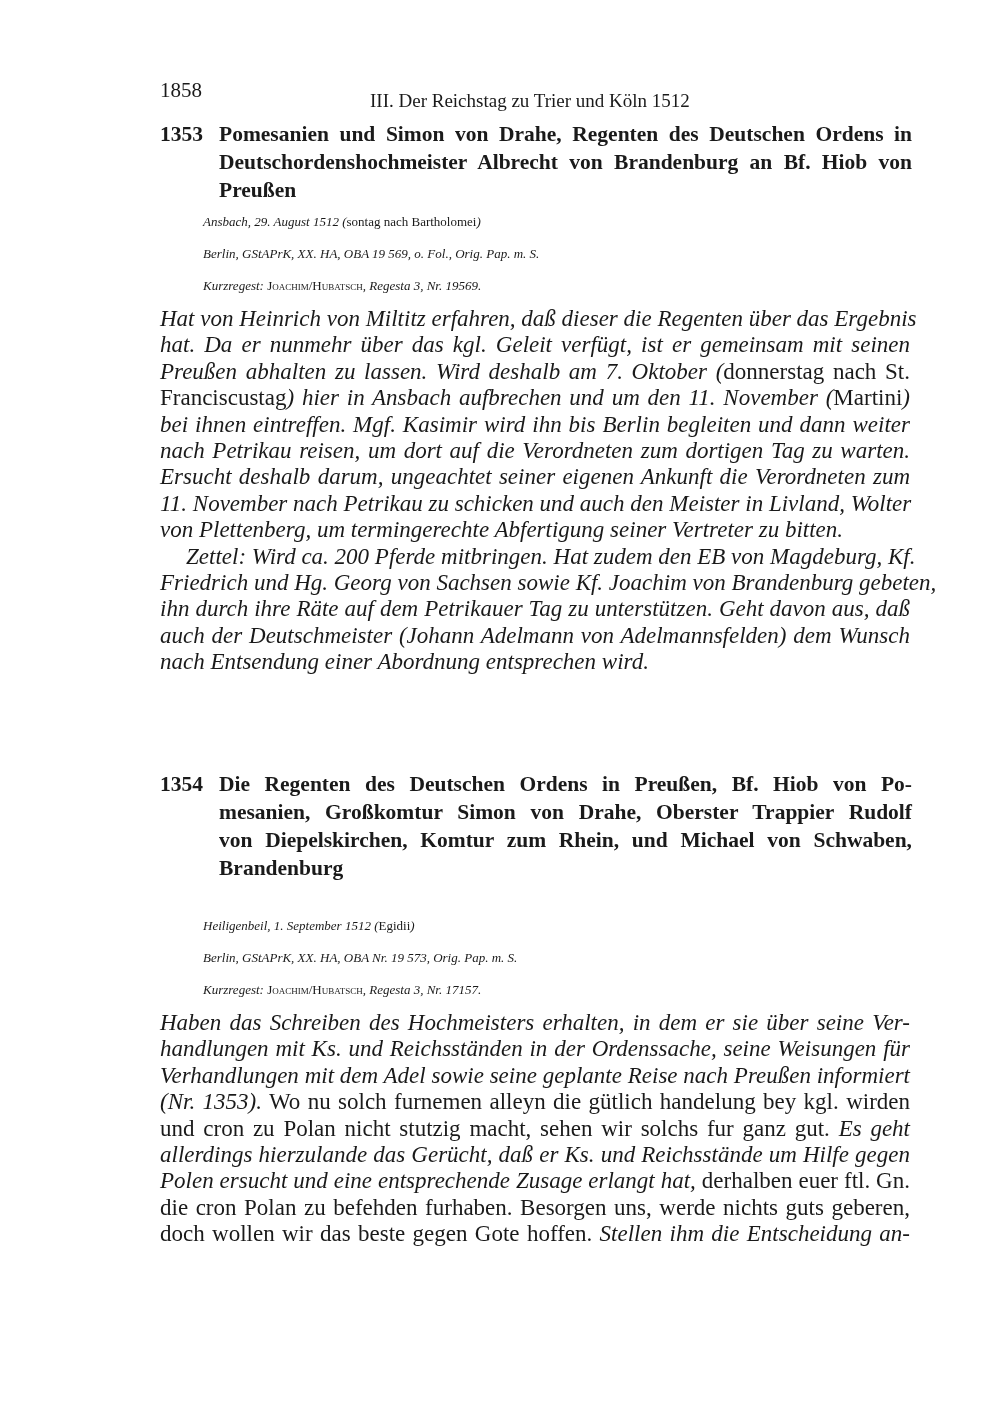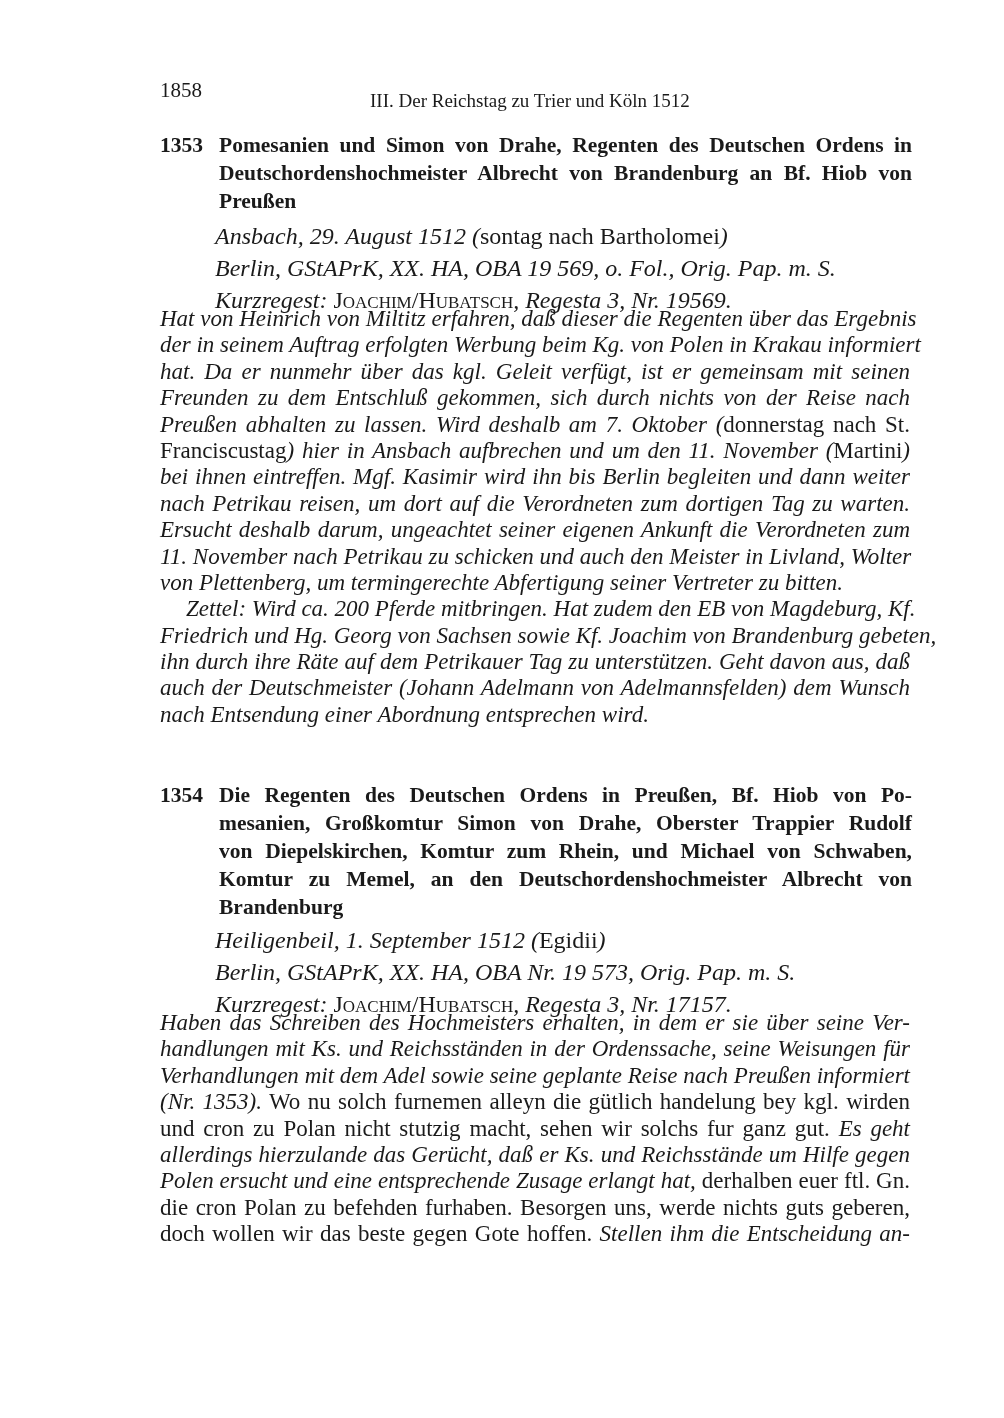--- a/index.html
+++ b/index.html
@@ -13,7 +13,7 @@
     .running-head .pagenum { position: absolute; left: 0; top: 0; }
     .running-head .title { position: absolute; left: 210px; top: 12px; font-size: 19px; }
 
-    .entry-head { position: absolute; left: 160px; width: 752px; font-weight: bold; font-size: 21.5px; line-height: 28px; margin-top: 11px; }
+    .entry-head { position: absolute; left: 160px; width: 752px; font-weight: bold; font-size: 21.5px; line-height: 28px; }
     .entry-head .num { position: absolute; left: 0; top: 0; }
     .entry-head .htext { margin-left: 59px; text-align: justify; }
     .entry-head .hline { display: block; white-space: nowrap; text-align-last: justify; }

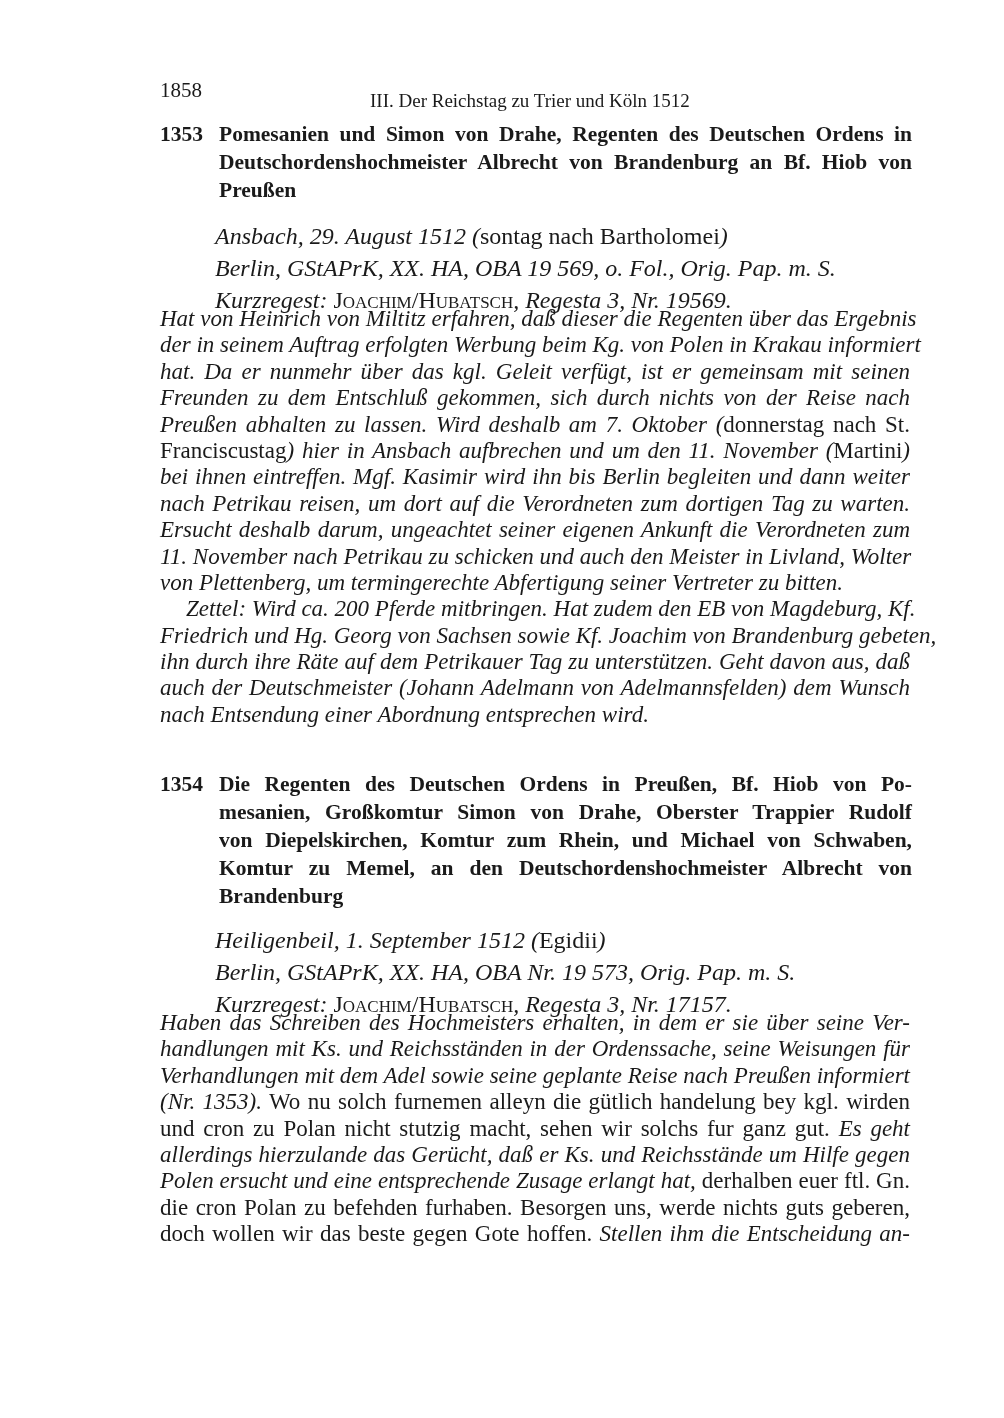--- a/index.html
+++ b/index.html
@@ -19,7 +19,7 @@
     .entry-head .hline { display: block; white-space: nowrap; text-align-last: justify; }
     .entry-head .hline.last { text-align-last: left; }
 
-    .meta { position: absolute; left: 215px; font-size: 24px; line-height: 32px; margin-top: 14px; }
+    .meta { position: absolute; left: 203px; font-size: 13px; line-height: 32px; }
     .meta .mline { display: block; white-space: nowrap; }
 
     .body-text { position: absolute; left: 160px; width: 750px; font-size: 23px; line-height: 26.4px; }

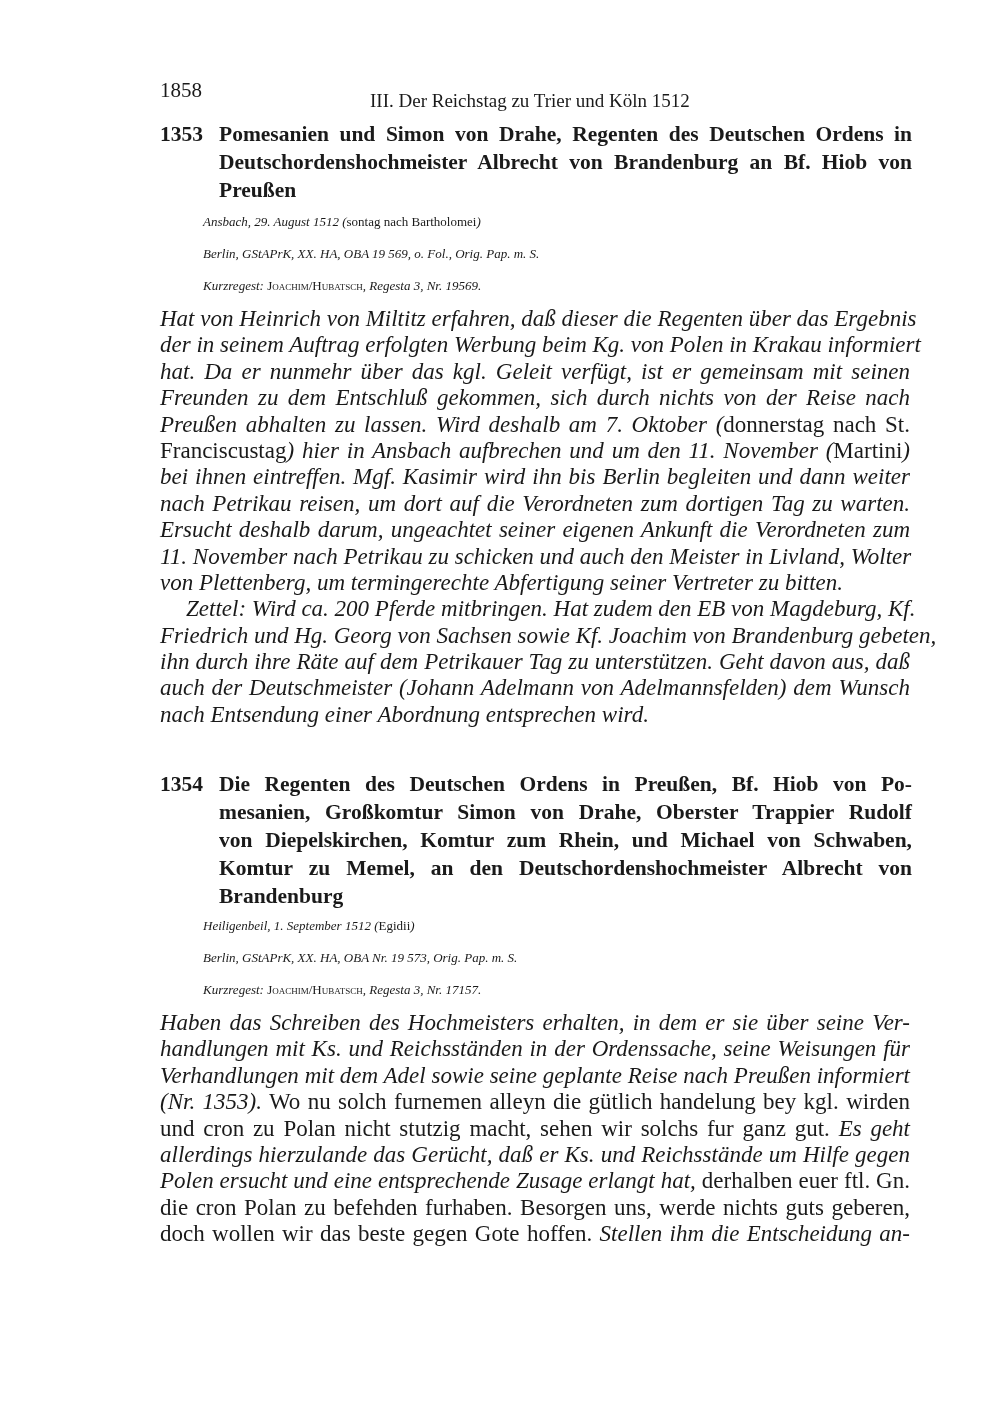--- a/index.html
+++ b/index.html
@@ -58,7 +58,6 @@
 
   <div class="body-text" style="top:306px;">
     <span class="bline it">Hat von Heinrich von Miltitz erfahren, daß dieser die Regenten über das Ergebnis</span>
-    <span class="bline it">der in seinem Auftrag erfolgten Werbung beim Kg. von Polen in Krakau informiert</span>
     <span class="bline it">hat. Da er nunmehr über das kgl. Geleit verfügt, ist er gemeinsam mit seinen</span>
     <span class="bline it">Freunden zu dem Entschluß gekommen, sich durch nichts von der Reise nach</span>
     <span class="bline"><span class="it">Preußen abhalten zu lassen. Wird deshalb am 7. Oktober (</span><span class="up">donnerstag nach St.</span></span>

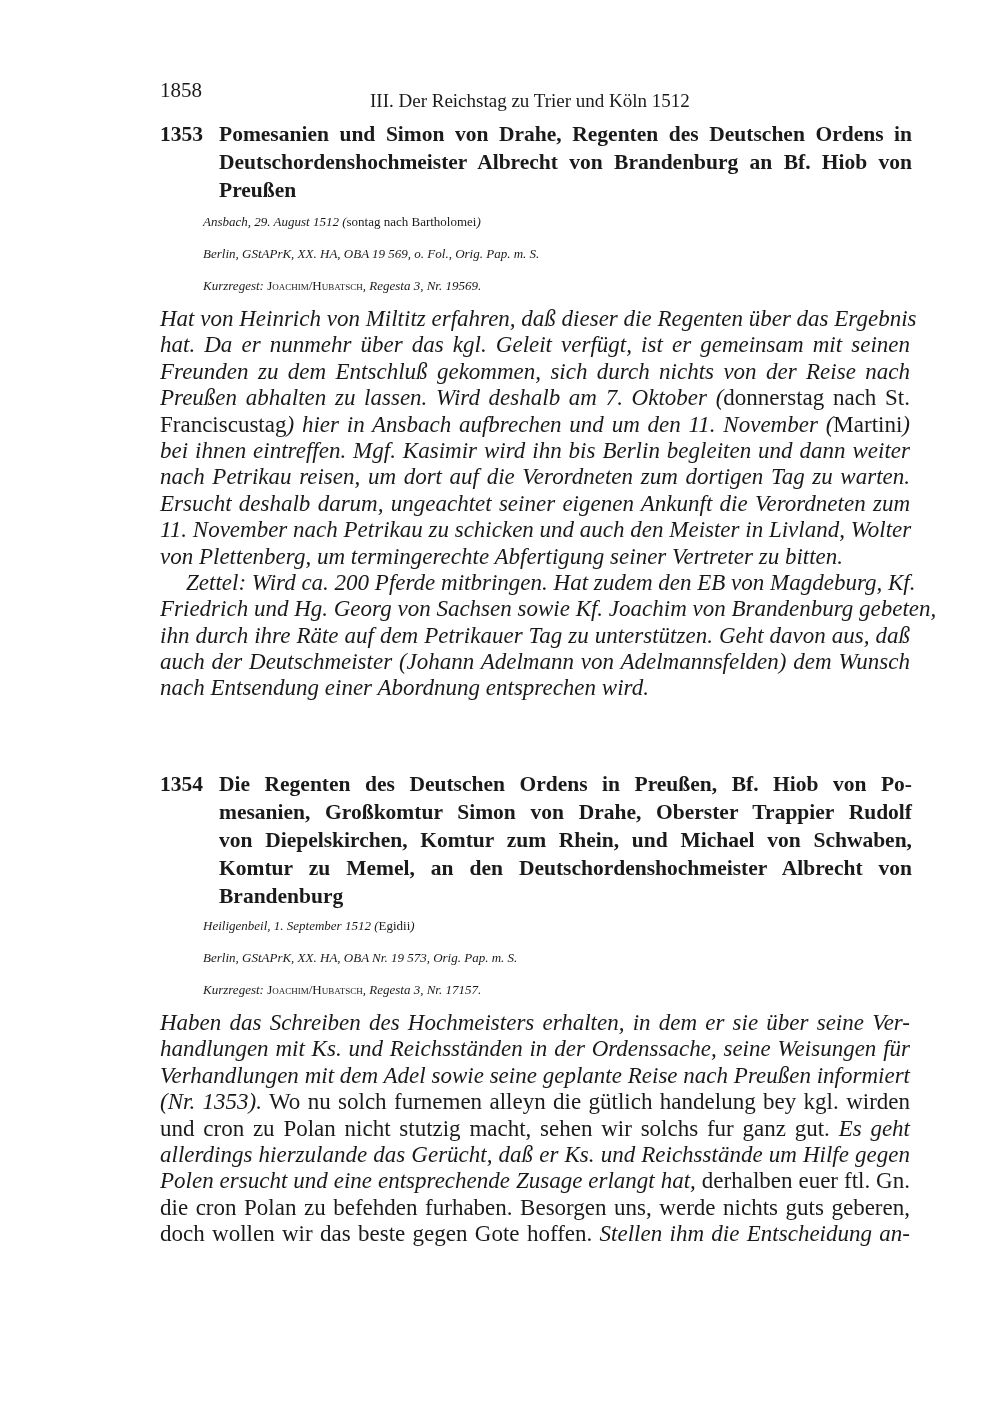--- a/index.html
+++ b/index.html
@@ -59,7 +59,6 @@
   <div class="body-text" style="top:306px;">
     <span class="bline it">Hat von Heinrich von Miltitz erfahren, daß dieser die Regenten über das Ergebnis</span>
     <span class="bline it">hat. Da er nunmehr über das kgl. Geleit verfügt, ist er gemeinsam mit seinen</span>
-    <span class="bline it">Freunden zu dem Entschluß gekommen, sich durch nichts von der Reise nach</span>
     <span class="bline"><span class="it">Preußen abhalten zu lassen. Wird deshalb am 7. Oktober (</span><span class="up">donnerstag nach St.</span></span>
     <span class="bline"><span class="up">Franciscustag</span><span class="it">) hier in Ansbach aufbrechen und um den 11. November (</span><span class="up">Martini</span><span class="it">)</span></span>
     <span class="bline it">bei ihnen eintreffen. Mgf. Kasimir wird ihn bis Berlin begleiten und dann weiter</span>

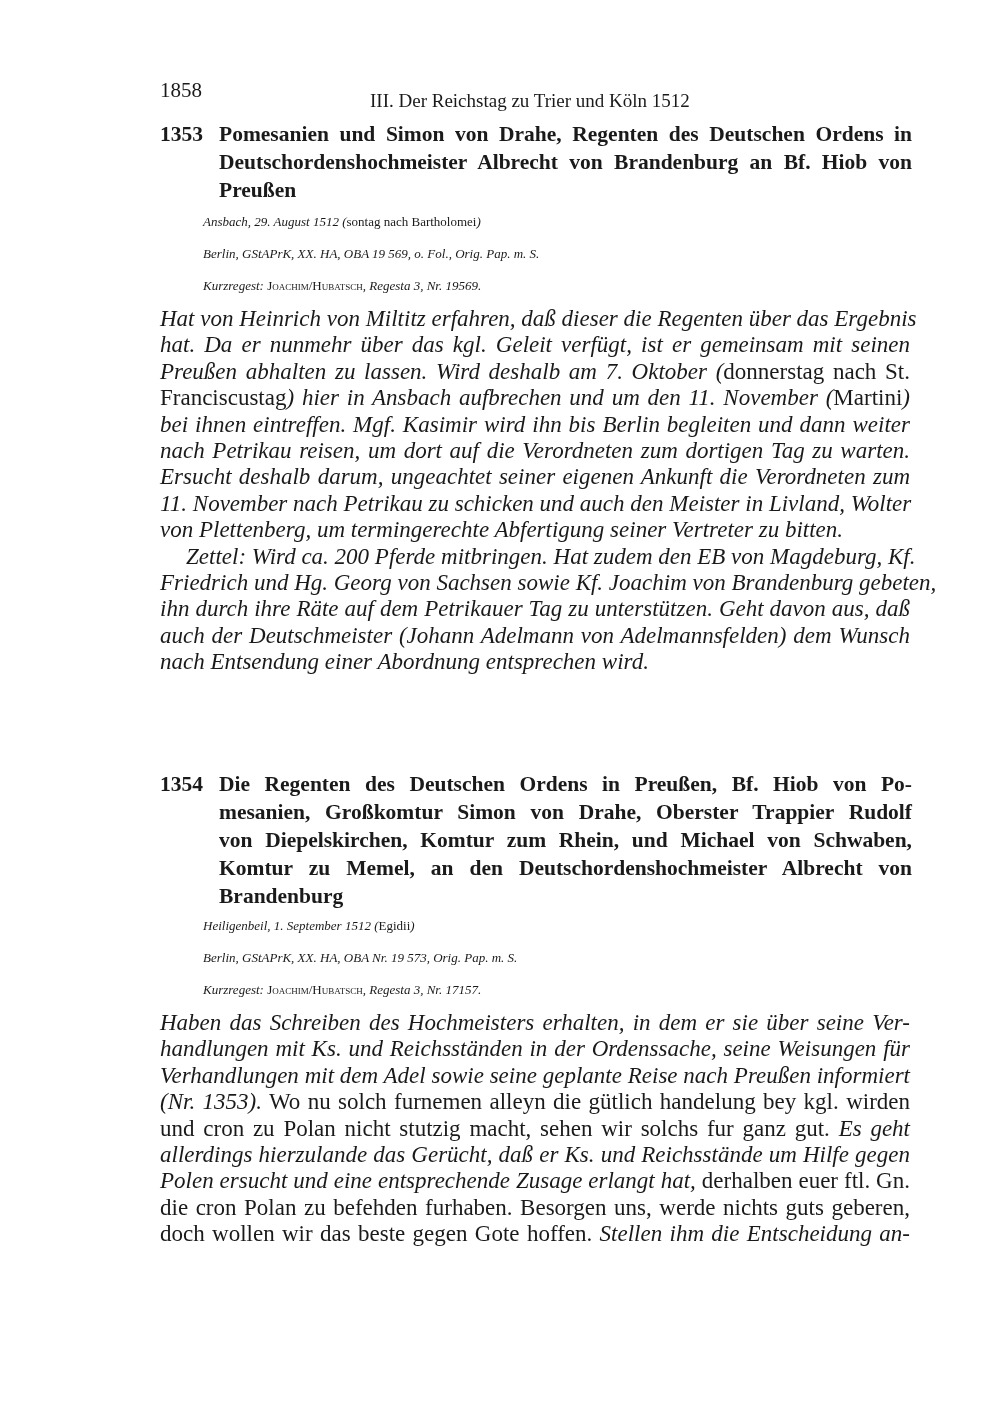--- a/index.html
+++ b/index.html
@@ -79,7 +79,6 @@
       <span class="hline">Die Regenten des Deutschen Ordens in Preußen, Bf. Hiob von Po-</span>
       <span class="hline">mesanien, Großkomtur Simon von Drahe, Oberster Trappier Rudolf</span>
       <span class="hline">von Diepelskirchen, Komtur zum Rhein, und Michael von Schwaben,</span>
-      <span class="hline">Komtur zu Memel, an den Deutschordenshochmeister Albrecht von</span>
       <span class="hline last">Brandenburg</span>
     </div>
   </div>

